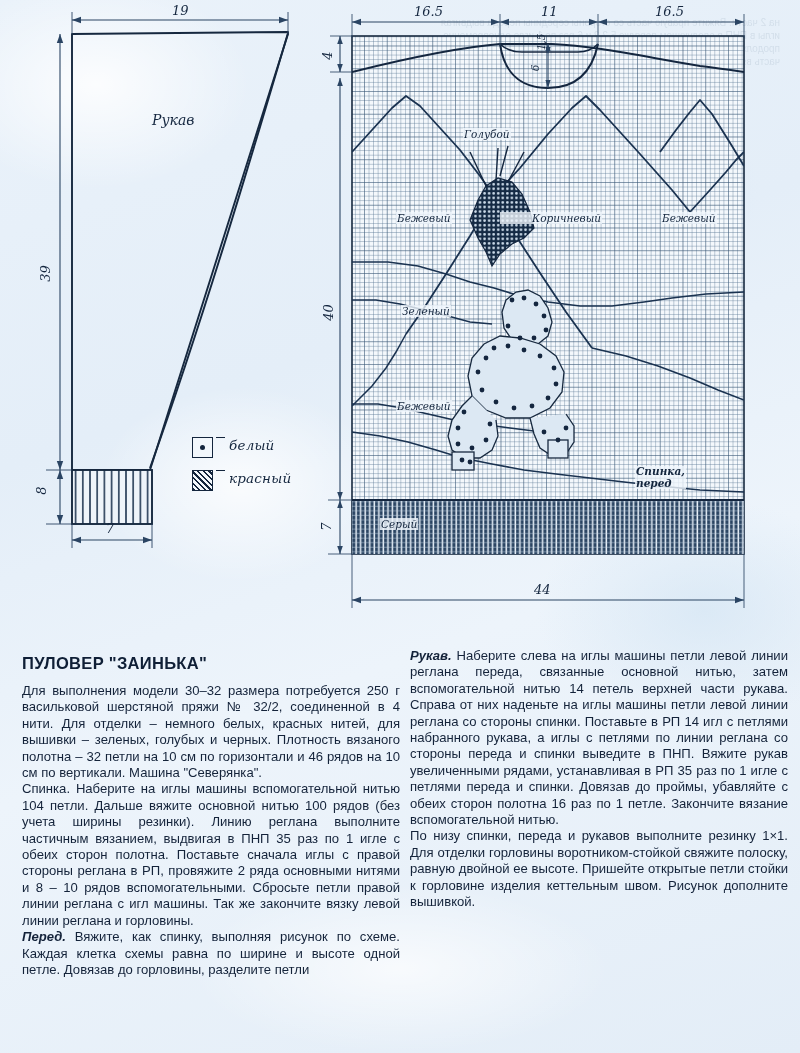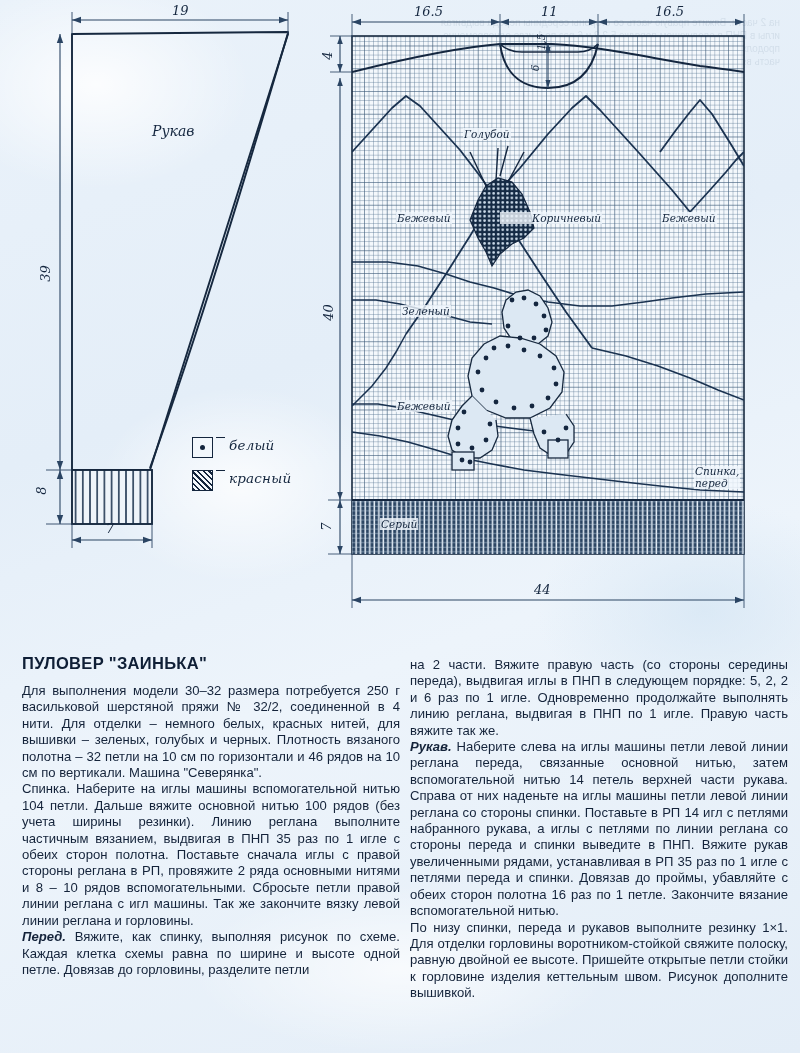--- a/index.html
+++ b/index.html
@@ -427,7 +427,7 @@
   </svg>
 </div>
 
-<div class="piece-name" style="left:152px; top:123px;">Рукав</div>
+<div class="piece-name" style="left:152px; top:112px;">Рукав</div>
 
 <div class="dim" style="left:172px; top:3px;">19</div>
 

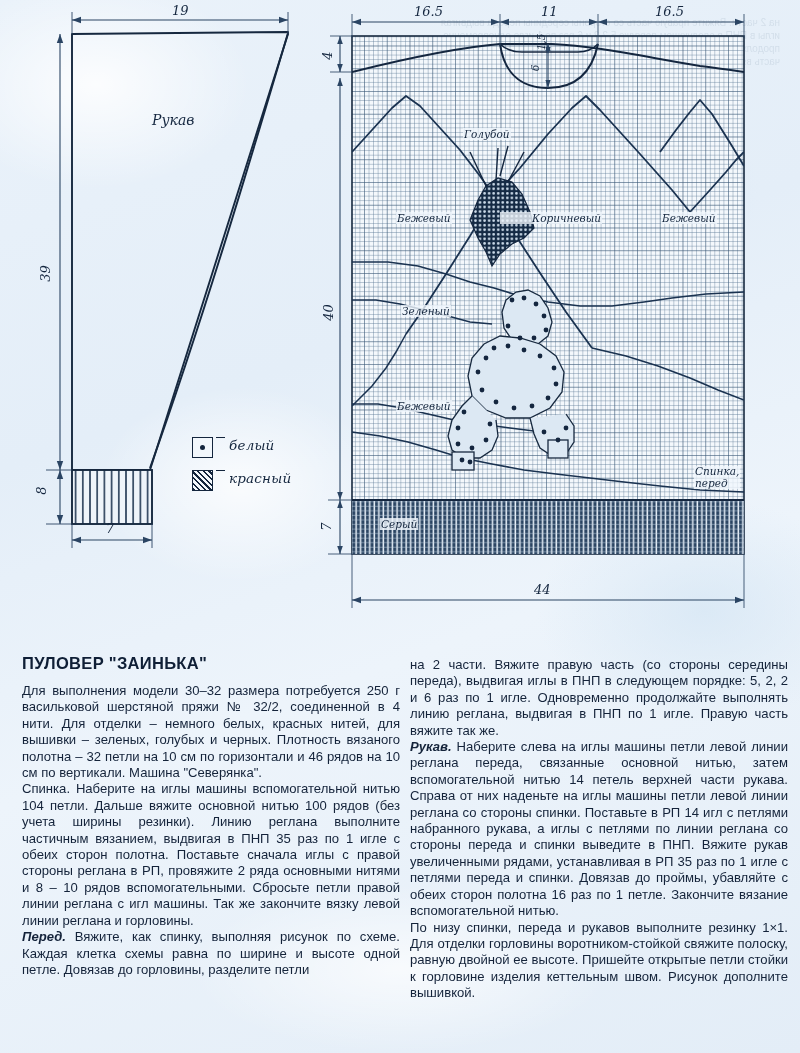--- a/index.html
+++ b/index.html
@@ -469,7 +469,7 @@
 
 <div class="chartlabel" style="left:380px; top:518px;">Серый</div>
 
-<div class="chartlabel two" style="left:694px; top:466px;">
+<div class="chartlabel two" style="left:635px; top:466px;font-weight:bold;">
   <div>Спинка,</div>
   <div>перед</div>
 </div>

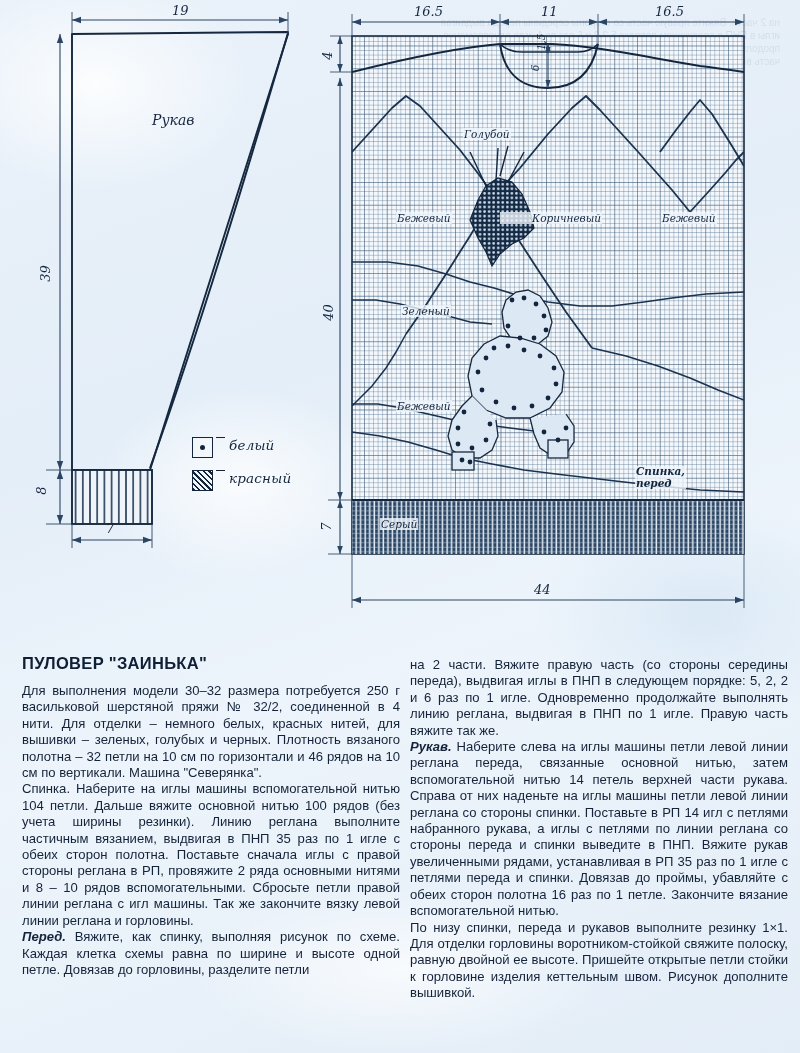--- a/index.html
+++ b/index.html
@@ -504,7 +504,6 @@
   </div>
 
   <div class="col" id="col-right">
-    <p class="para" style="margin-top:9px;">на 2 части. Вяжите правую часть (со стороны середины переда), выдвигая иглы в ПНП в следующем порядке: 5, 2, 2 и 6 раз по 1 игле. Одновременно продолжайте выполнять линию реглана, выдвигая в ПНП по 1 игле. Правую часть вяжите так же.</p>
 
     <p class="para">
       <span class="lead">Рукав.</span><span> Наберите слева на иглы машины петли левой линии реглана переда, связанные основной нитью, затем вспомогательной нитью 14 петель верхней части рукава. Справа от них наденьте на иглы машины петли левой линии реглана со стороны спинки. Поставьте в РП 14 игл с петлями набранного рукава, а иглы с петлями по линии реглана со стороны переда и спинки выведите в ПНП. Вяжите рукав увеличенными рядами, устанавливая в РП 35 раз по 1 игле с петлями переда и спинки. Довязав до проймы, убавляйте с обеих сторон полотна 16 раз по 1 петле. Закончите вязание вспомогательной нитью.</span>

